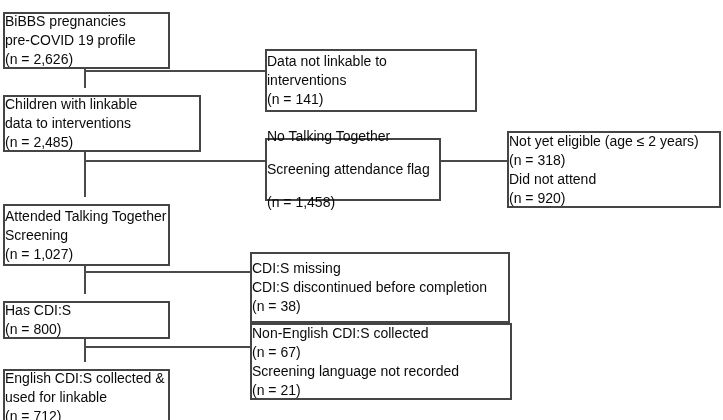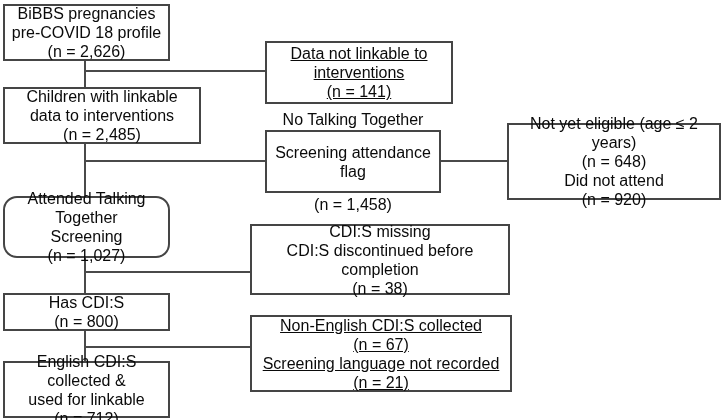--- a/index.html
+++ b/index.html
@@ -24,11 +24,11 @@
     flex-direction: column;
     justify-content: center;
     align-items: center;
-    text-align: center;
-    font-size: 16px;
+    font-size: 14px;
     line-height: 19px;
     color: #0a0a0a;
     z-index: 2;
+    margin-top: 8px;
   }
   .fbox .bline { width: 100%; }
   .conn {

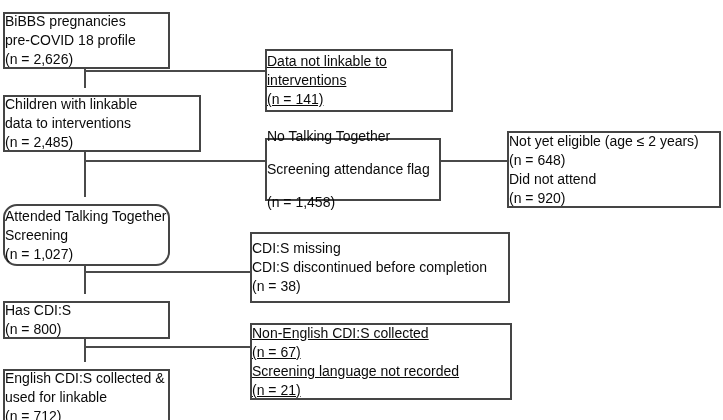--- a/index.html
+++ b/index.html
@@ -77,7 +77,7 @@
 
   <div class="fbox box-bibbs">
     <div class="bline">BiBBS pregnancies</div>
-    <div class="bline">pre-COVID 18 profile</div>
+    <div class="bline">pre-COVID 19 profile</div>
     <div class="bline">(n = 2,626)</div>
   </div>
 

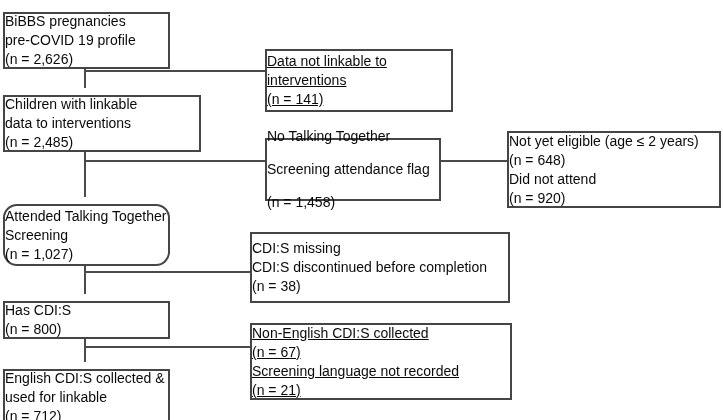--- a/index.html
+++ b/index.html
@@ -43,7 +43,7 @@
   .box-hascdis     { left: 3px;   top: 293px; width: 167px; height: 38px; }
   .box-english     { left: 3px;   top: 361px; width: 167px; height: 57px; }
   
-  .box-notlinkable { left: 265px; top: 41px;  width: 188px; height: 63px; text-decoration: underline; }
+  .box-notlinkable { left: 265px; top: 41px;  width: 212px; height: 63px; }
   .box-noflag      { left: 265px; top: 130px; width: 176px; height: 63px; gap: 14px; }
   .box-noteligible { left: 507px; top: 123px; width: 214px; height: 77px; }
   .box-cdismissing { left: 250px; top: 224px; width: 260px; height: 71px; }

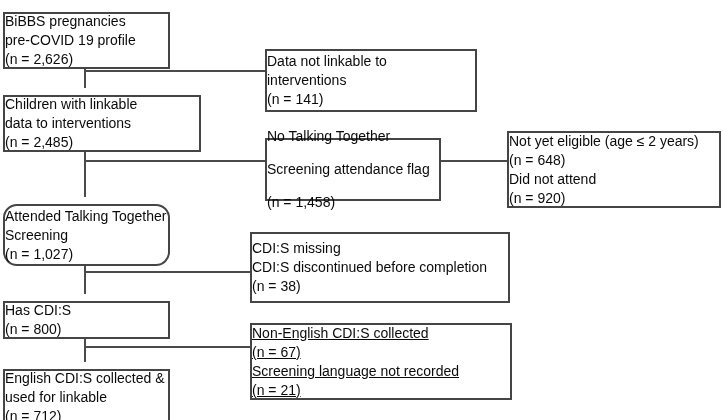--- a/index.html
+++ b/index.html
@@ -118,7 +118,7 @@
 
   <div class="fbox box-noteligible">
     <div class="bline">Not yet eligible (age ≤ 2 years)</div>
-    <div class="bline">(n = 648)</div>
+    <div class="bline">(n = 318)</div>
     <div class="bline">Did not attend</div>
     <div class="bline">(n = 920)</div>
   </div>

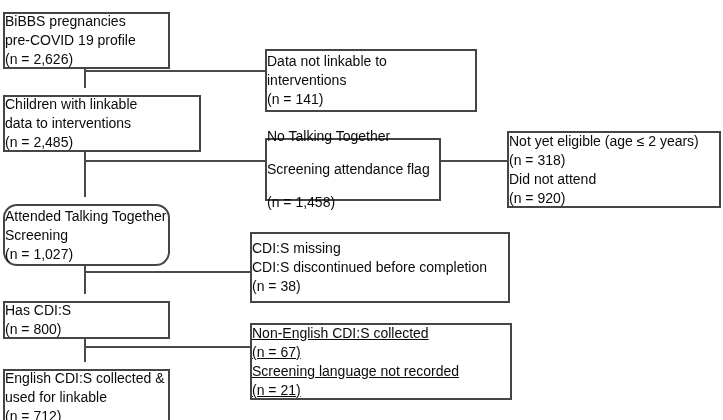--- a/index.html
+++ b/index.html
@@ -39,7 +39,7 @@
   
   .box-bibbs       { left: 3px;   top: 4px;   width: 167px; height: 57px; }
   .box-linkable    { left: 3px;   top: 87px;  width: 198px; height: 57px; }
-  .box-attended    { left: 3px;   top: 196px; width: 167px; height: 62px; border-radius: 14px; }
+  .box-attended    { left: 3px;   top: 196px; width: 167px; height: 62px; }
   .box-hascdis     { left: 3px;   top: 293px; width: 167px; height: 38px; }
   .box-english     { left: 3px;   top: 361px; width: 167px; height: 57px; }
   

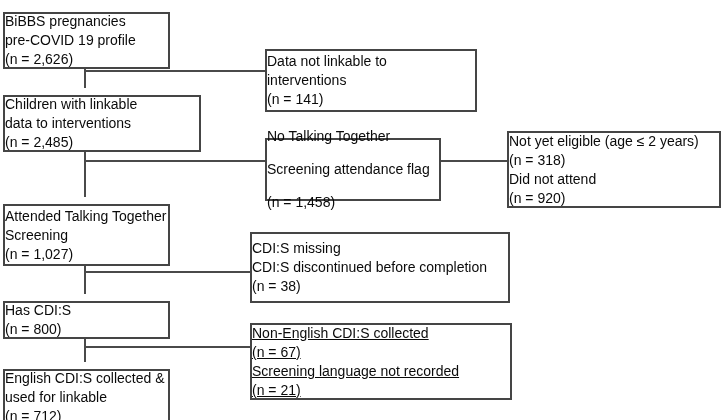--- a/index.html
+++ b/index.html
@@ -46,7 +46,7 @@
   .box-notlinkable { left: 265px; top: 41px;  width: 212px; height: 63px; }
   .box-noflag      { left: 265px; top: 130px; width: 176px; height: 63px; gap: 14px; }
   .box-noteligible { left: 507px; top: 123px; width: 214px; height: 77px; }
-  .box-cdismissing { left: 250px; top: 224px; width: 260px; height: 71px; }
+  .box-cdismissing { left: 250px; top: 244px; width: 260px; height: 71px; }
   .box-nonenglish  { left: 250px; top: 315px; width: 262px; height: 77px; text-decoration: underline; }
   
   .v-a-b { left: 84px; top: 60px;  width: 1.5px; height: 28px; }

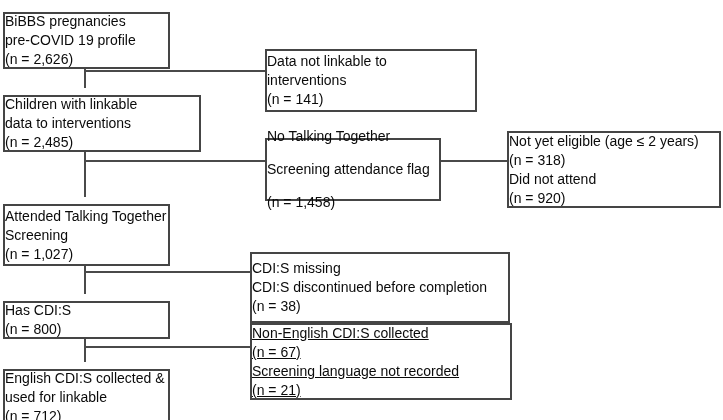--- a/index.html
+++ b/index.html
@@ -47,7 +47,7 @@
   .box-noflag      { left: 265px; top: 130px; width: 176px; height: 63px; gap: 14px; }
   .box-noteligible { left: 507px; top: 123px; width: 214px; height: 77px; }
   .box-cdismissing { left: 250px; top: 244px; width: 260px; height: 71px; }
-  .box-nonenglish  { left: 250px; top: 315px; width: 262px; height: 77px; text-decoration: underline; }
+  .box-nonenglish  { left: 250px; top: 315px; width: 262px; height: 77px; }
   
   .v-a-b { left: 84px; top: 60px;  width: 1.5px; height: 28px; }
   .v-b-c { left: 84px; top: 143px; width: 1.5px; height: 54px; }

